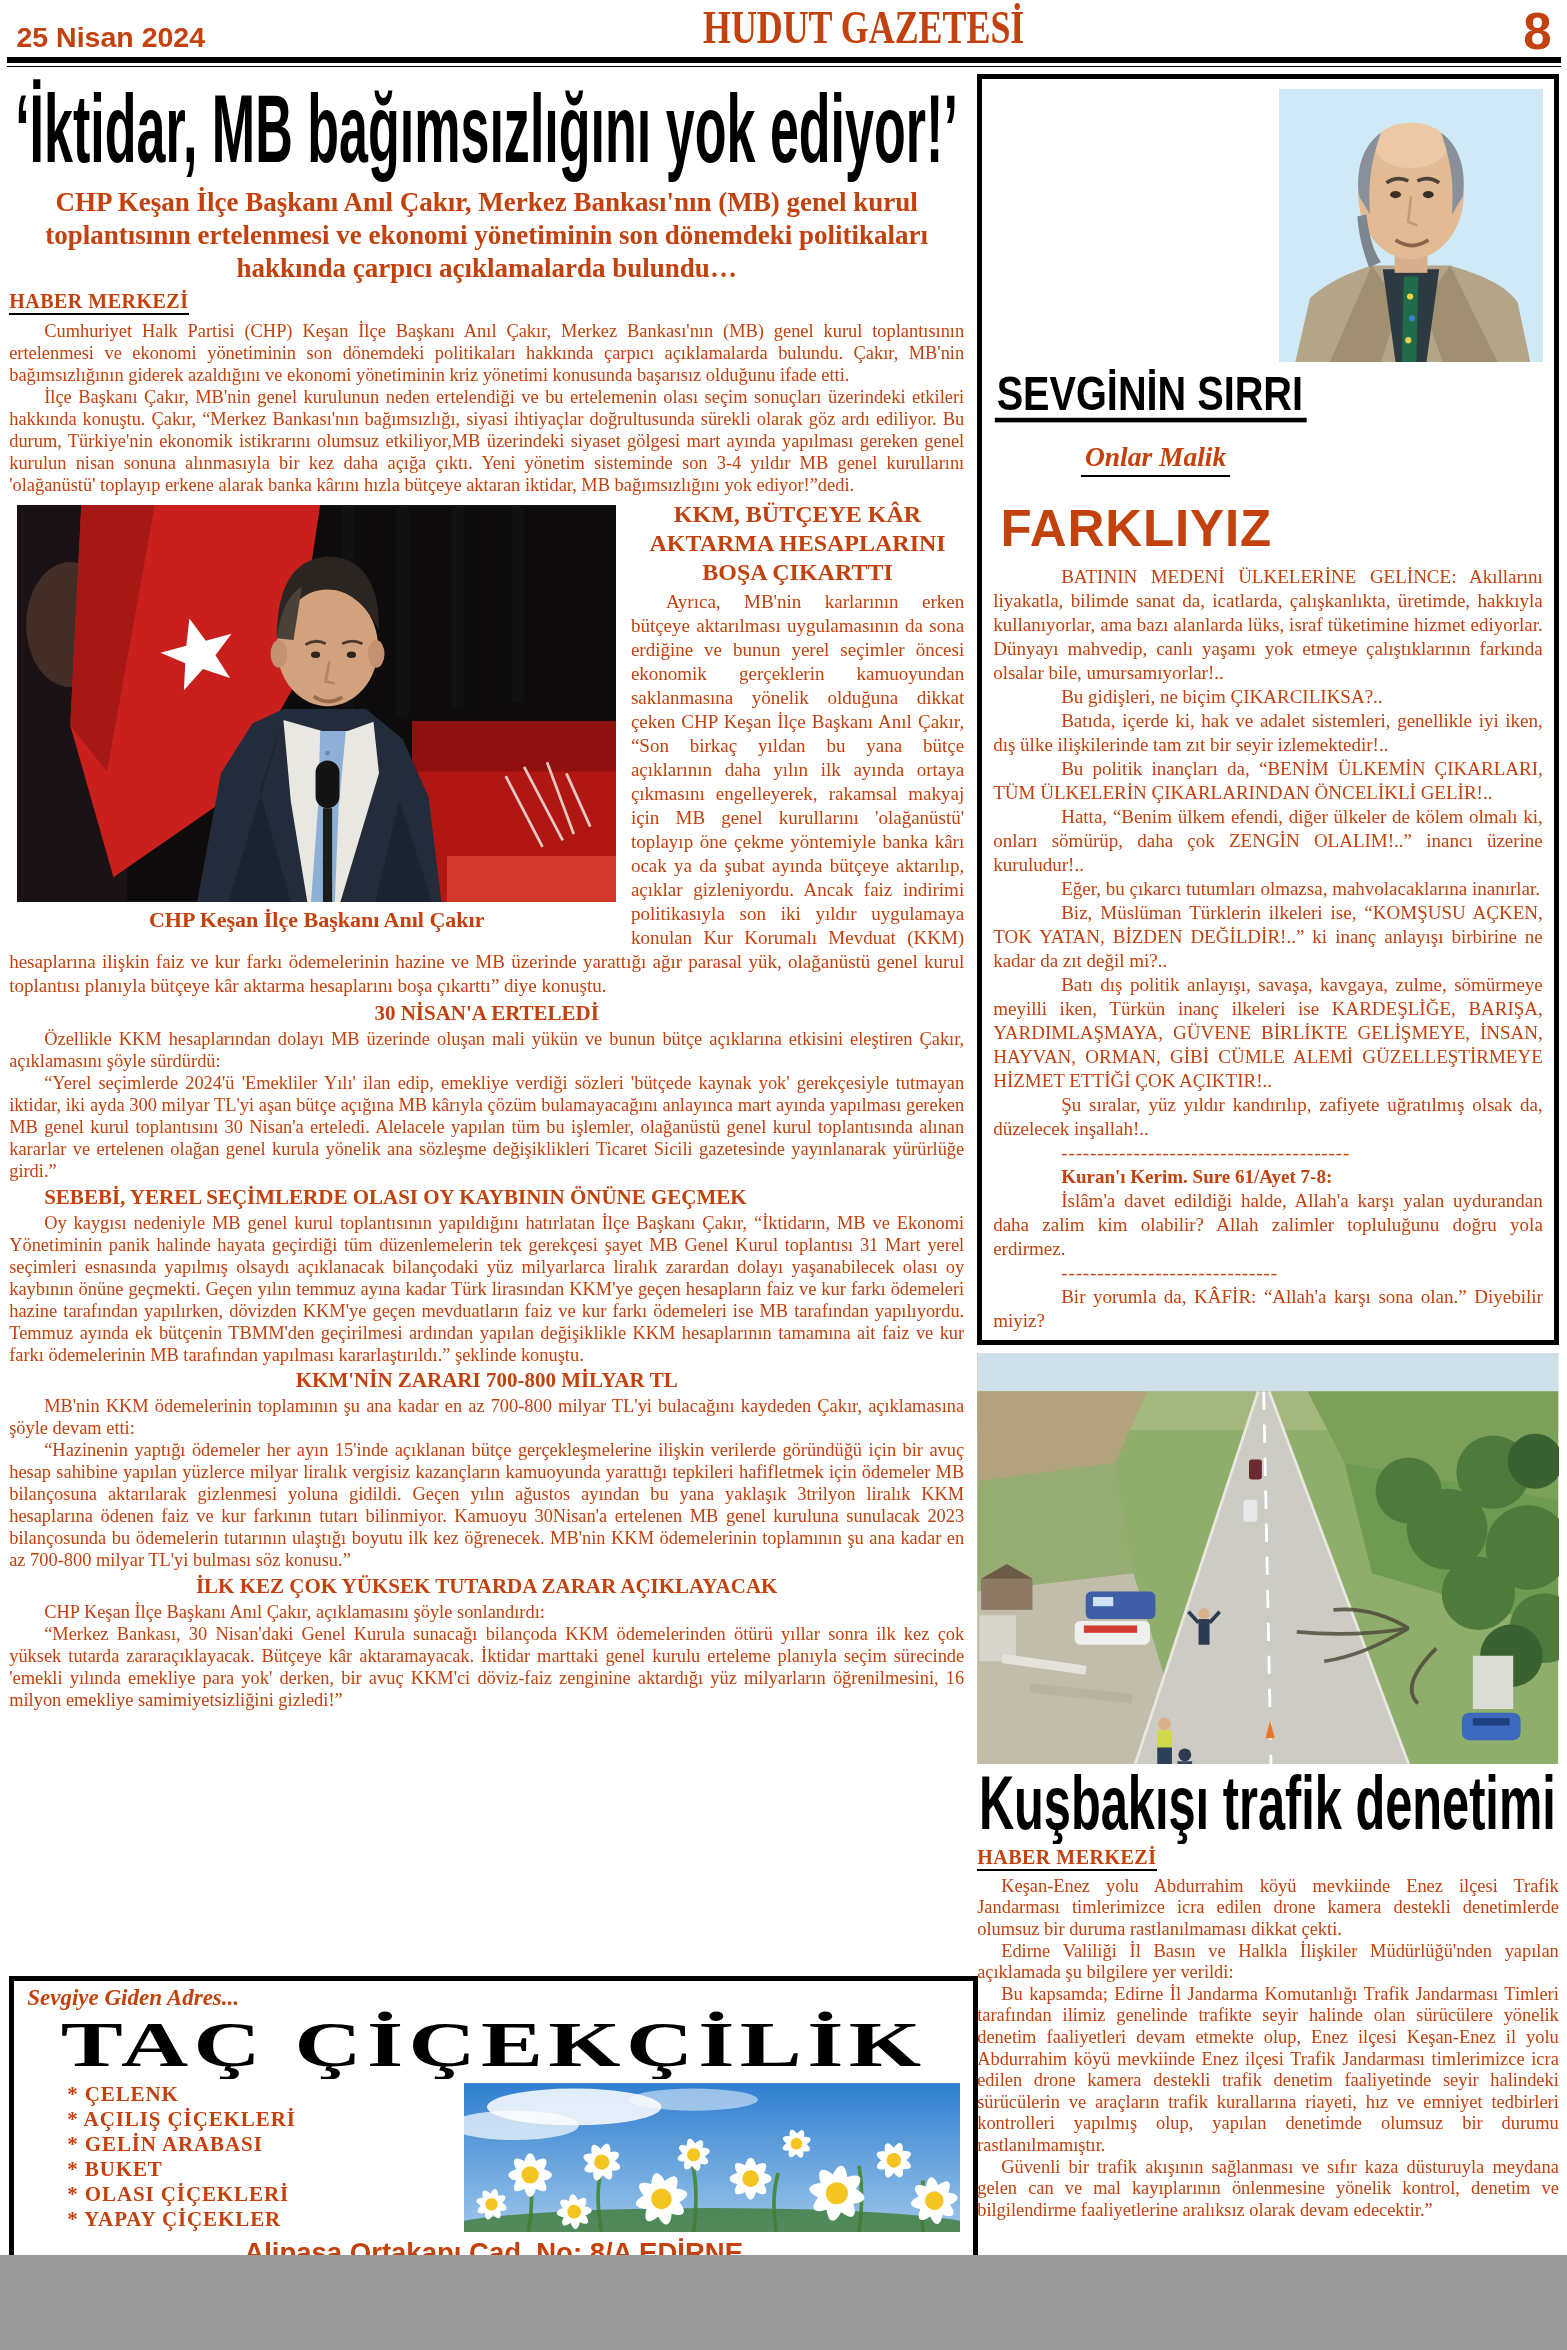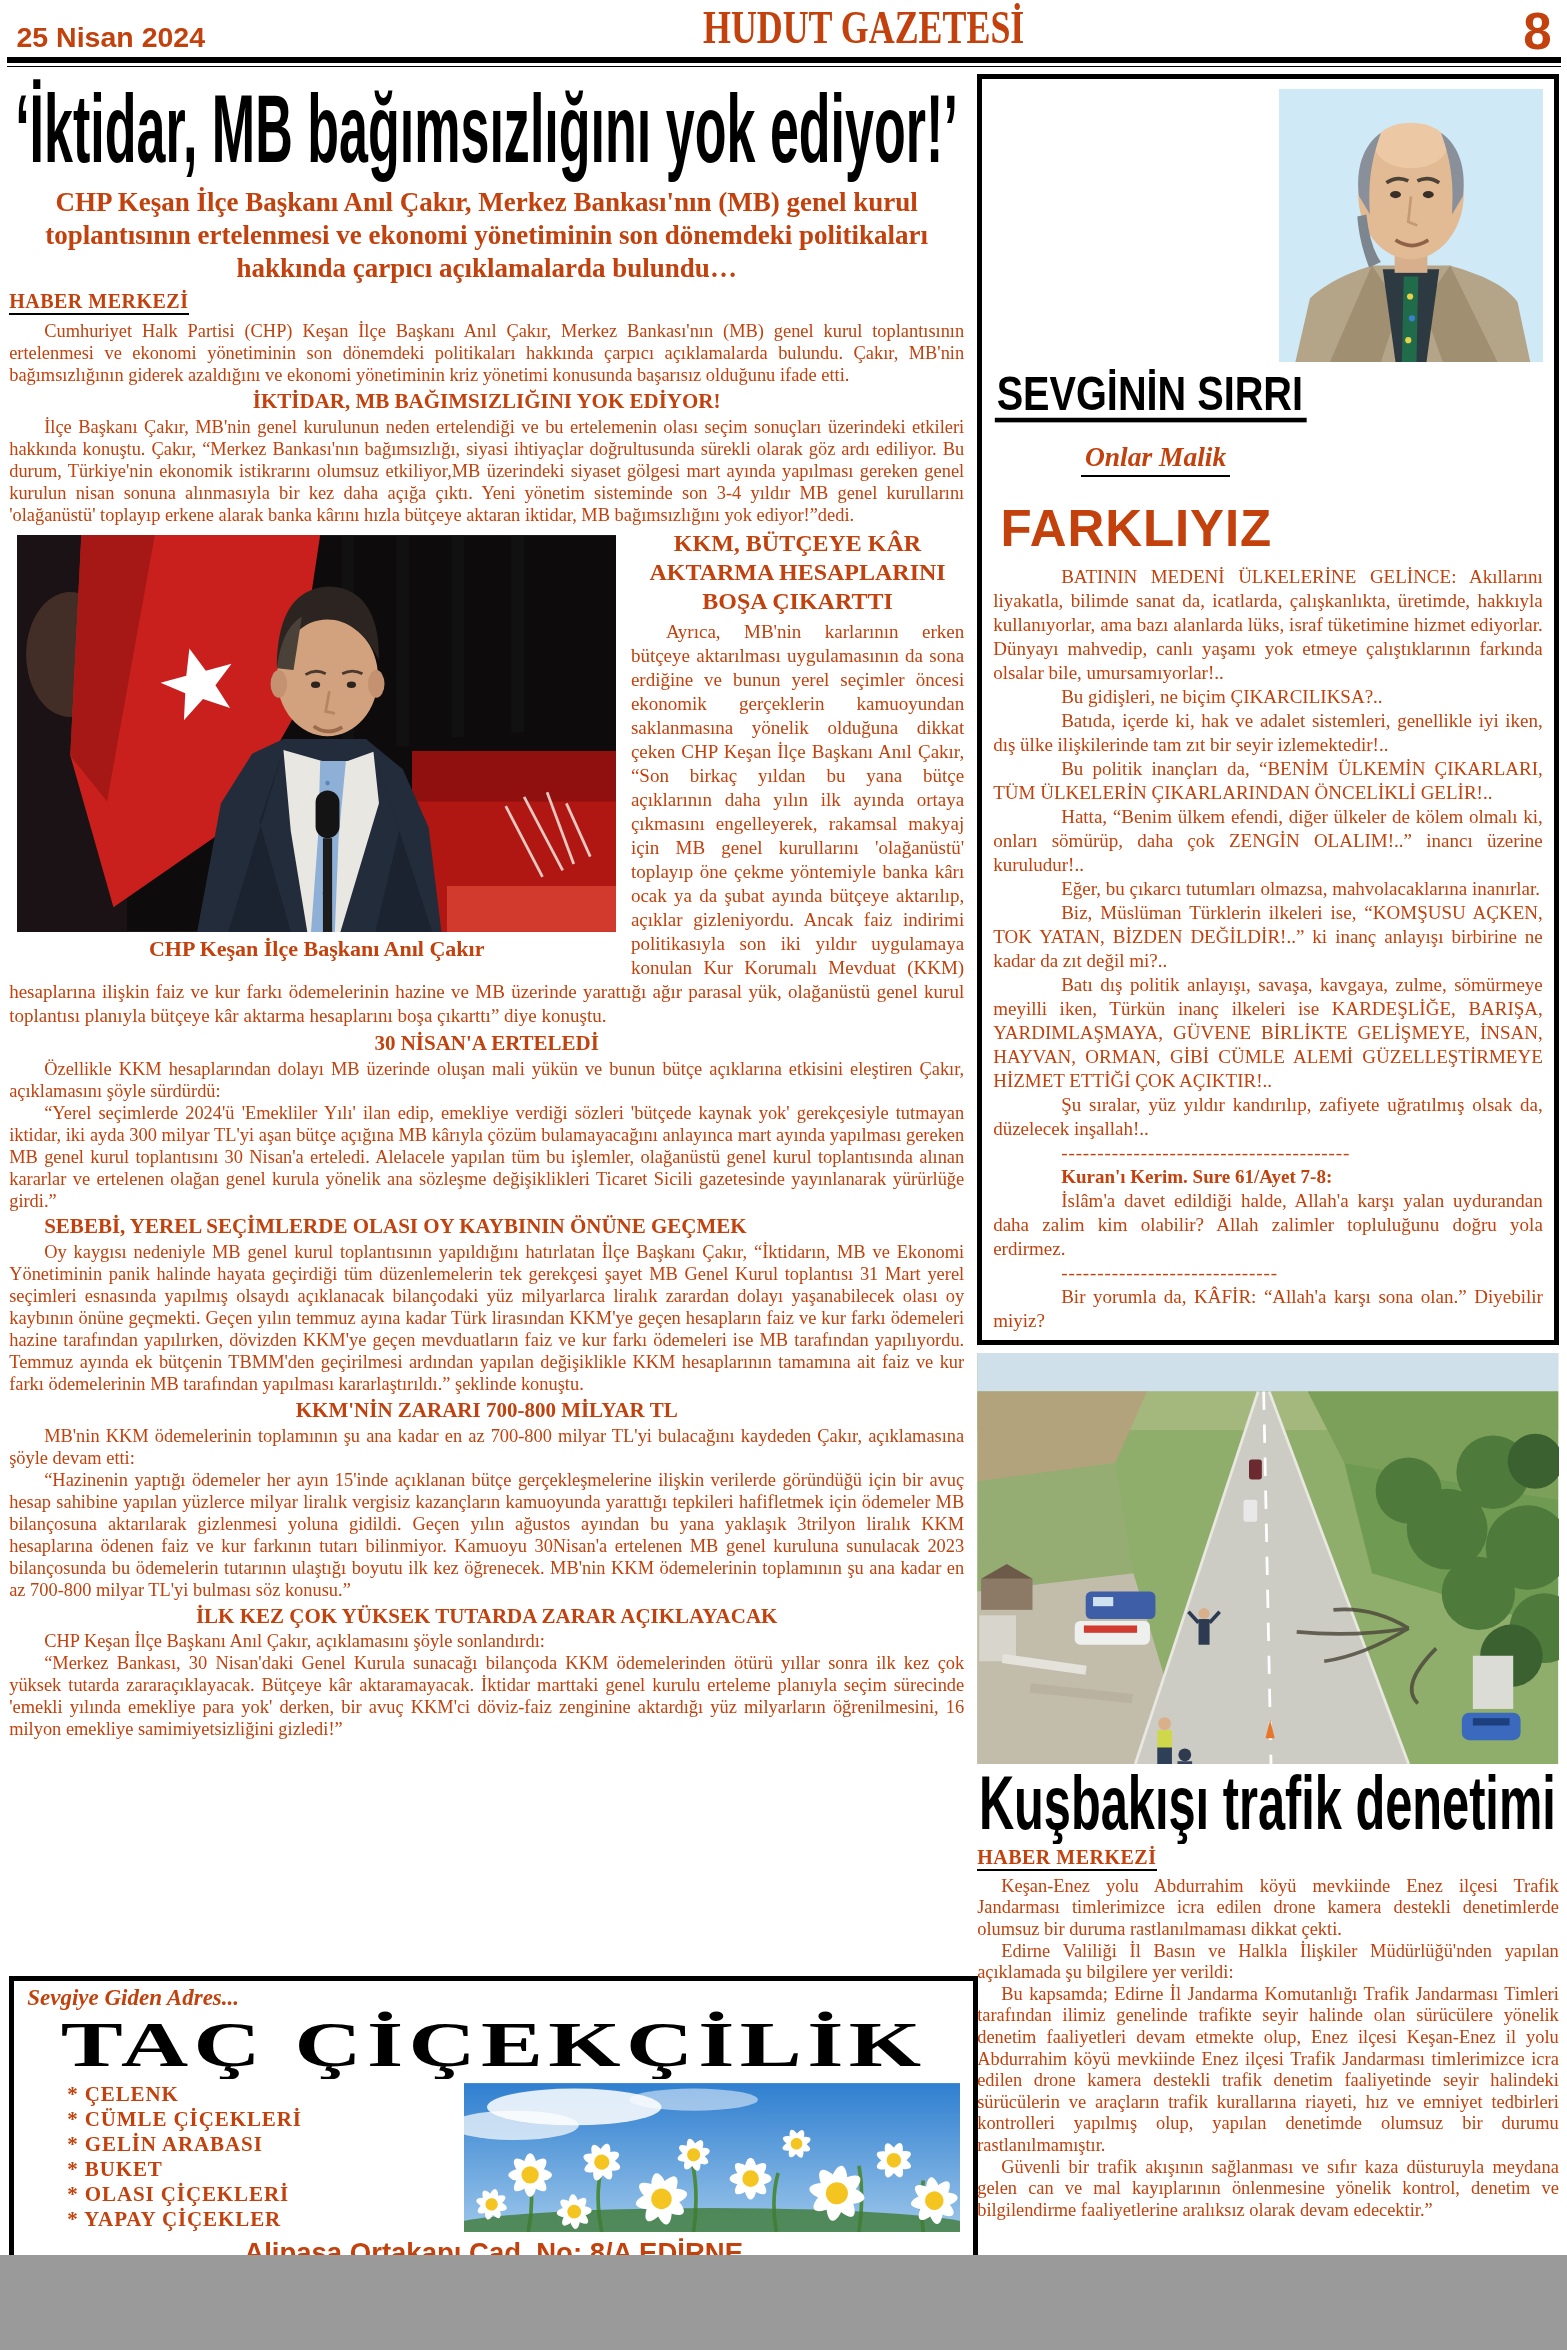--- a/index.html
+++ b/index.html
@@ -82,7 +82,6 @@
       <div class="subhead">CHP Keşan İlçe Başkanı Anıl Çakır, Merkez Bankası'nın (MB) genel kurul toplantısının ertelenmesi ve ekonomi yönetiminin son dönemdeki politikaları hakkında çarpıcı açıklamalarda bulundu…</div>
       <div><span class="byline">HABER MERKEZİ</span></div>
       <p class="ind">Cumhuriyet Halk Partisi (CHP) Keşan İlçe Başkanı Anıl Çakır, Merkez Bankası'nın (MB) genel kurul toplantısının ertelenmesi ve ekonomi yönetiminin son dönemdeki politikaları hakkında çarpıcı açıklamalarda bulundu. Çakır, MB'nin bağımsızlığının giderek azaldığını ve ekonomi yönetiminin kriz yönetimi konusunda başarısız olduğunu ifade etti.</p>
-      <h2>İKTİDAR, MB BAĞIMSIZLIĞINI YOK EDİYOR!</h2>
       <p class="ind">İlçe Başkanı Çakır, MB'nin genel kurulunun neden ertelendiği ve bu ertelemenin olası seçim sonuçları üzerindeki etkileri hakkında konuştu. Çakır, “Merkez Bankası'nın bağımsızlığı, siyasi ihtiyaçlar doğrultusunda sürekli olarak göz ardı ediliyor. Bu durum, Türkiye'nin ekonomik istikrarını olumsuz etkiliyor,MB üzerindeki siyaset gölgesi mart ayında yapılması gereken genel kurulun nisan sonuna alınmasıyla bir kez daha açığa çıktı. Yeni yönetim sisteminde son 3-4 yıldır MB genel kurullarını 'olağanüstü' toplayıp erkene alarak banka kârını hızla bütçeye aktaran iktidar, MB bağımsızlığını yok ediyor!”dedi.</p>
 
       <div class="clearfix">

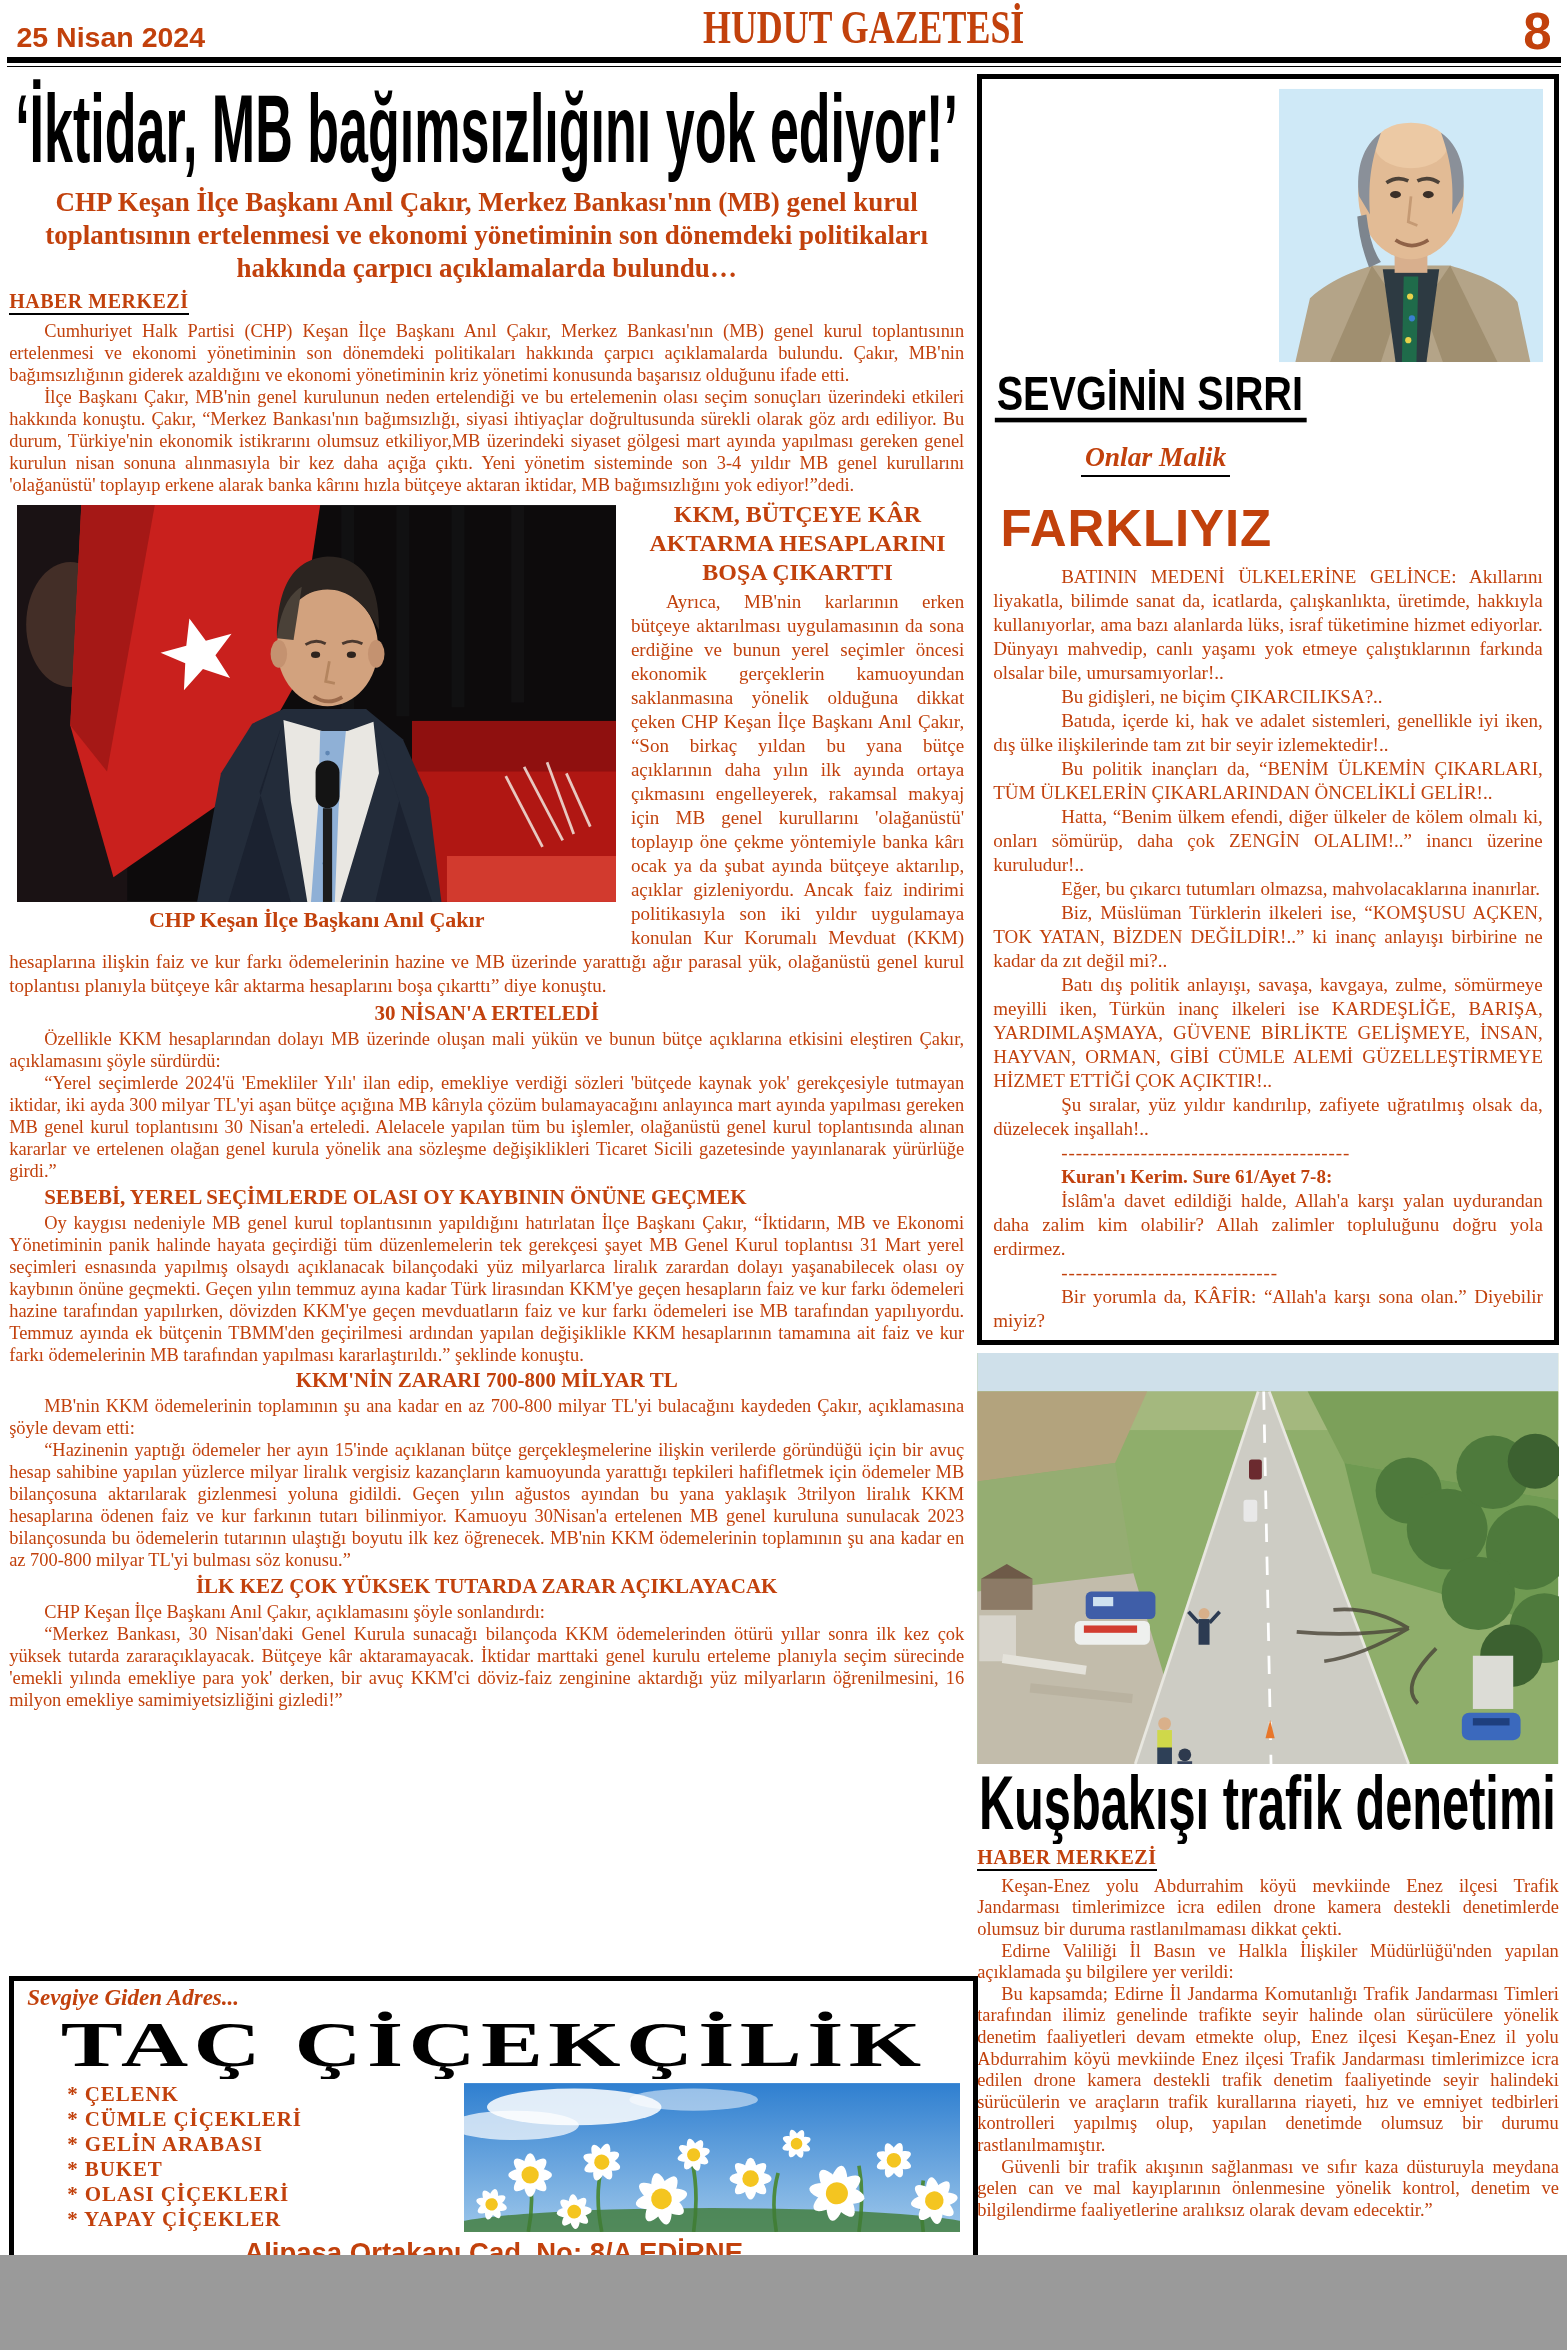--- a/index.html
+++ b/index.html
@@ -284,7 +284,7 @@
     <div class="ad-row">
       <ul class="ad-items">
         <li>* ÇELENK</li>
-        <li>* CÜMLE ÇİÇEKLERİ</li>
+        <li>* AÇILIŞ ÇİÇEKLERİ</li>
         <li>* GELİN ARABASI</li>
         <li>* BUKET</li>
         <li>* OLASI ÇİÇEKLERİ</li>

